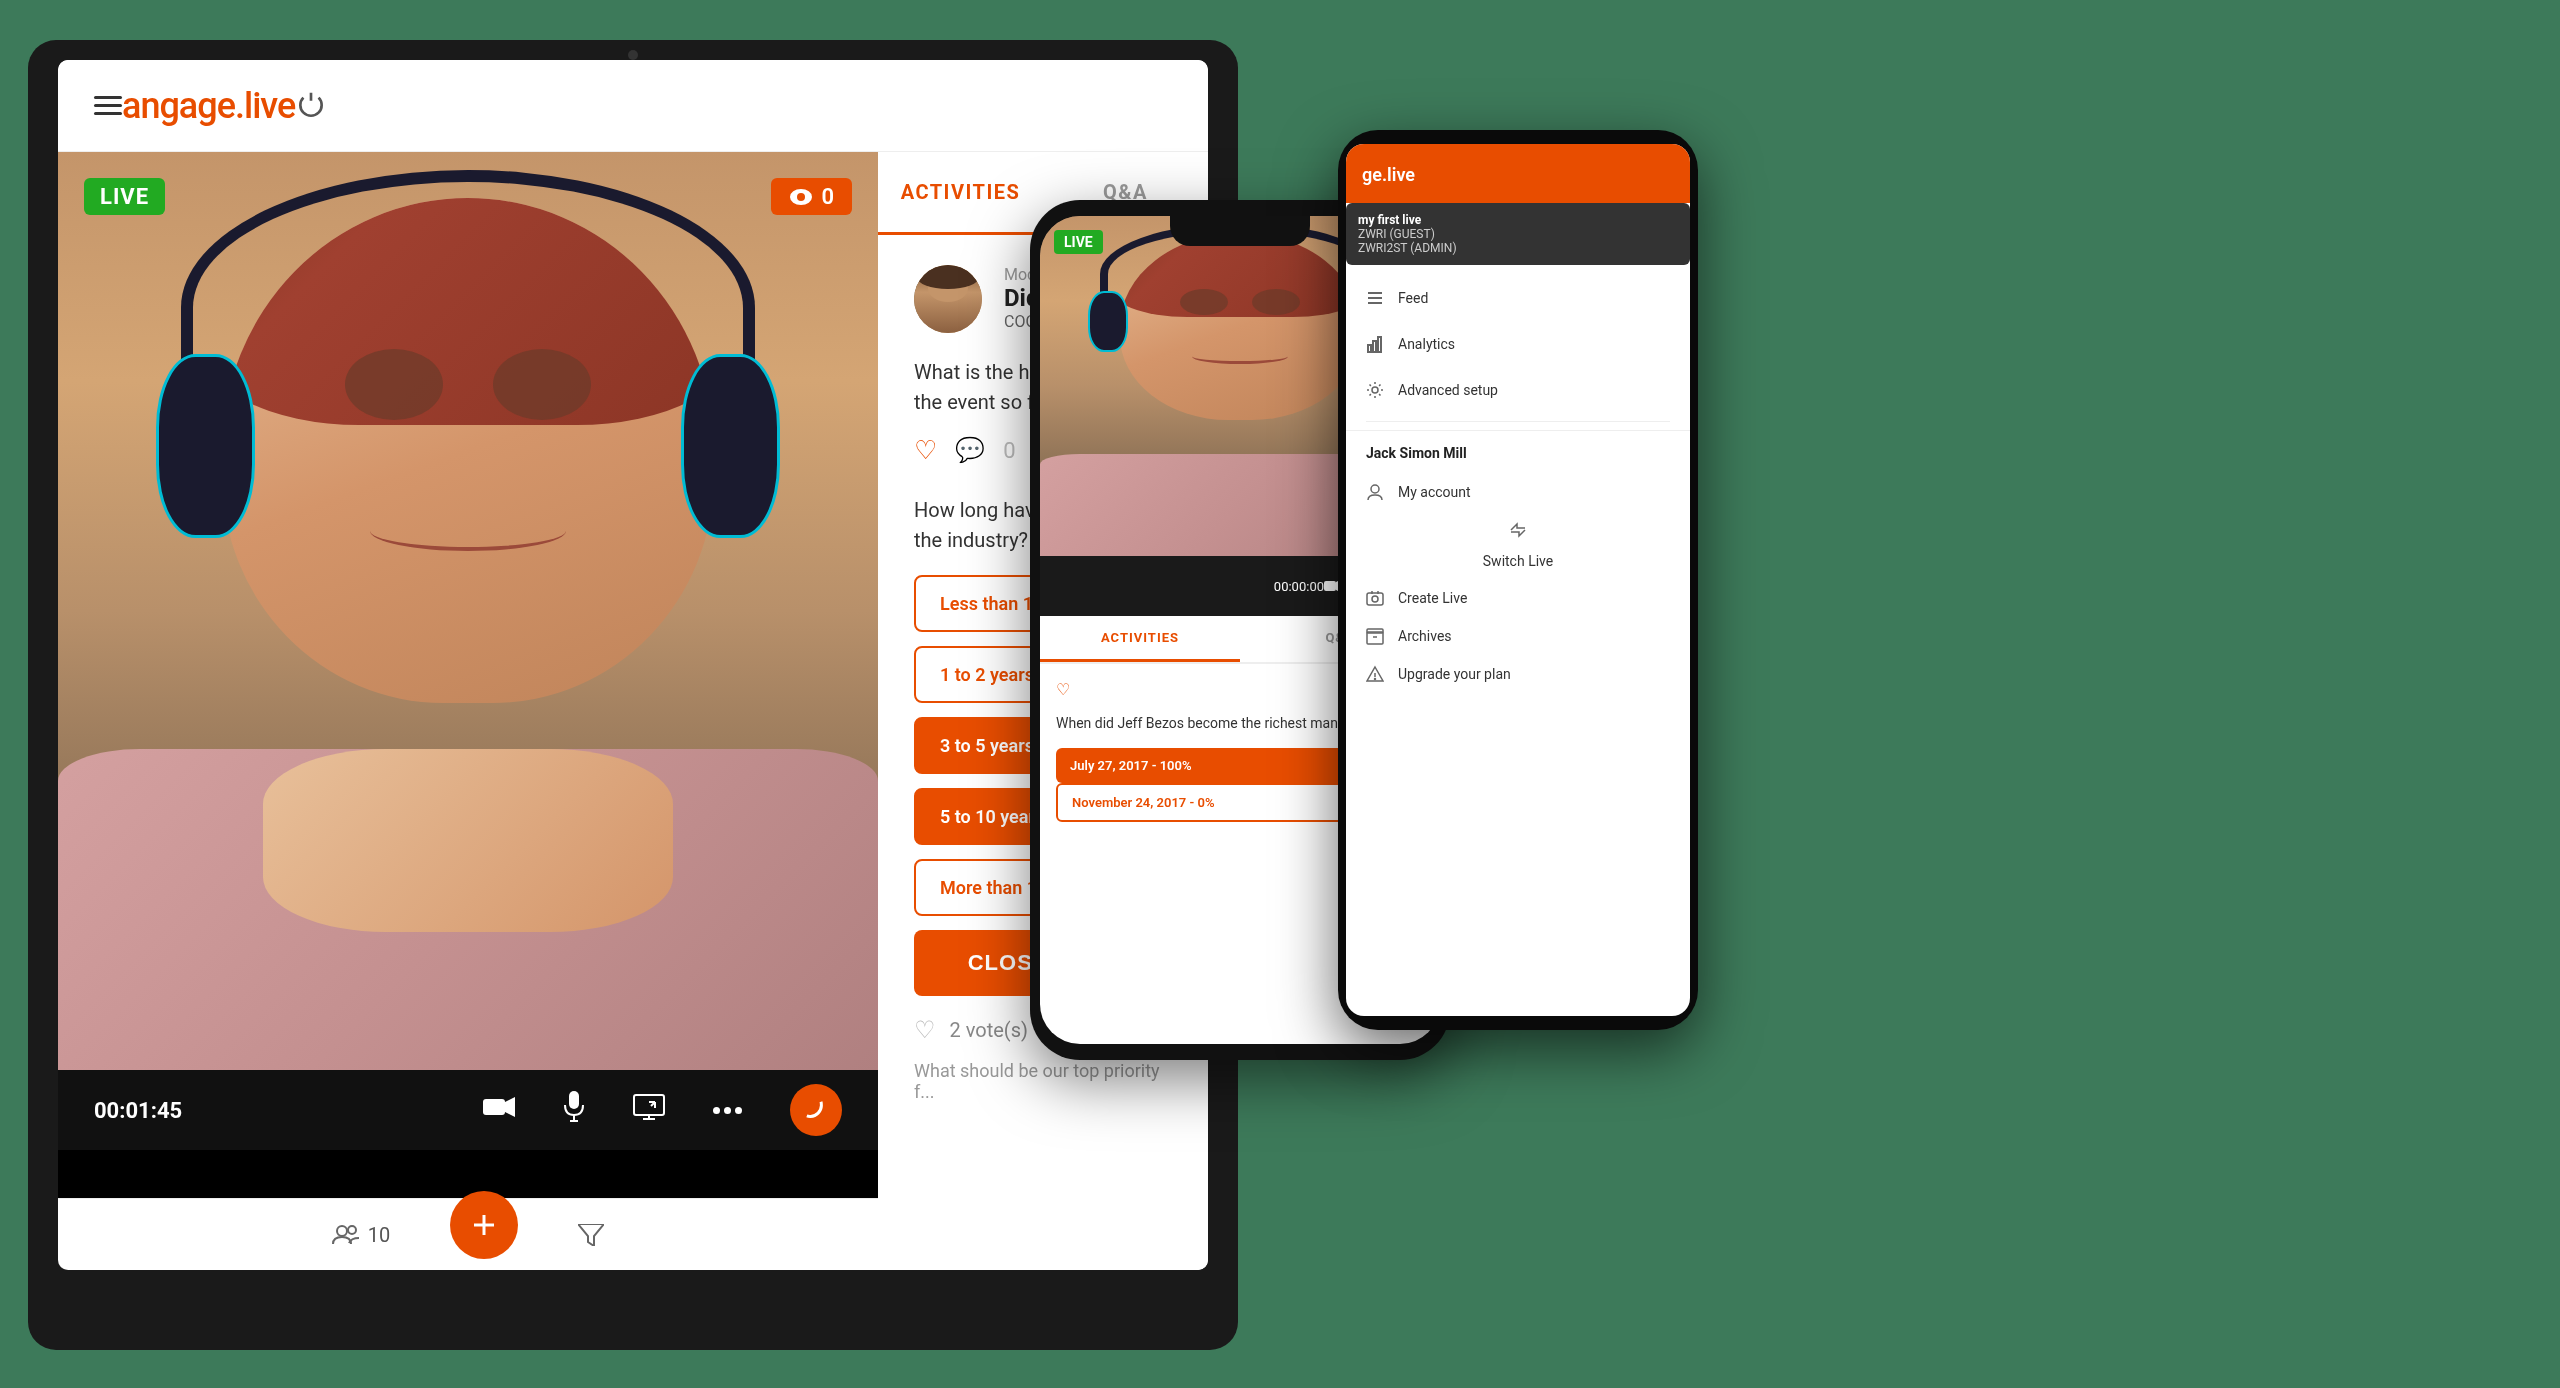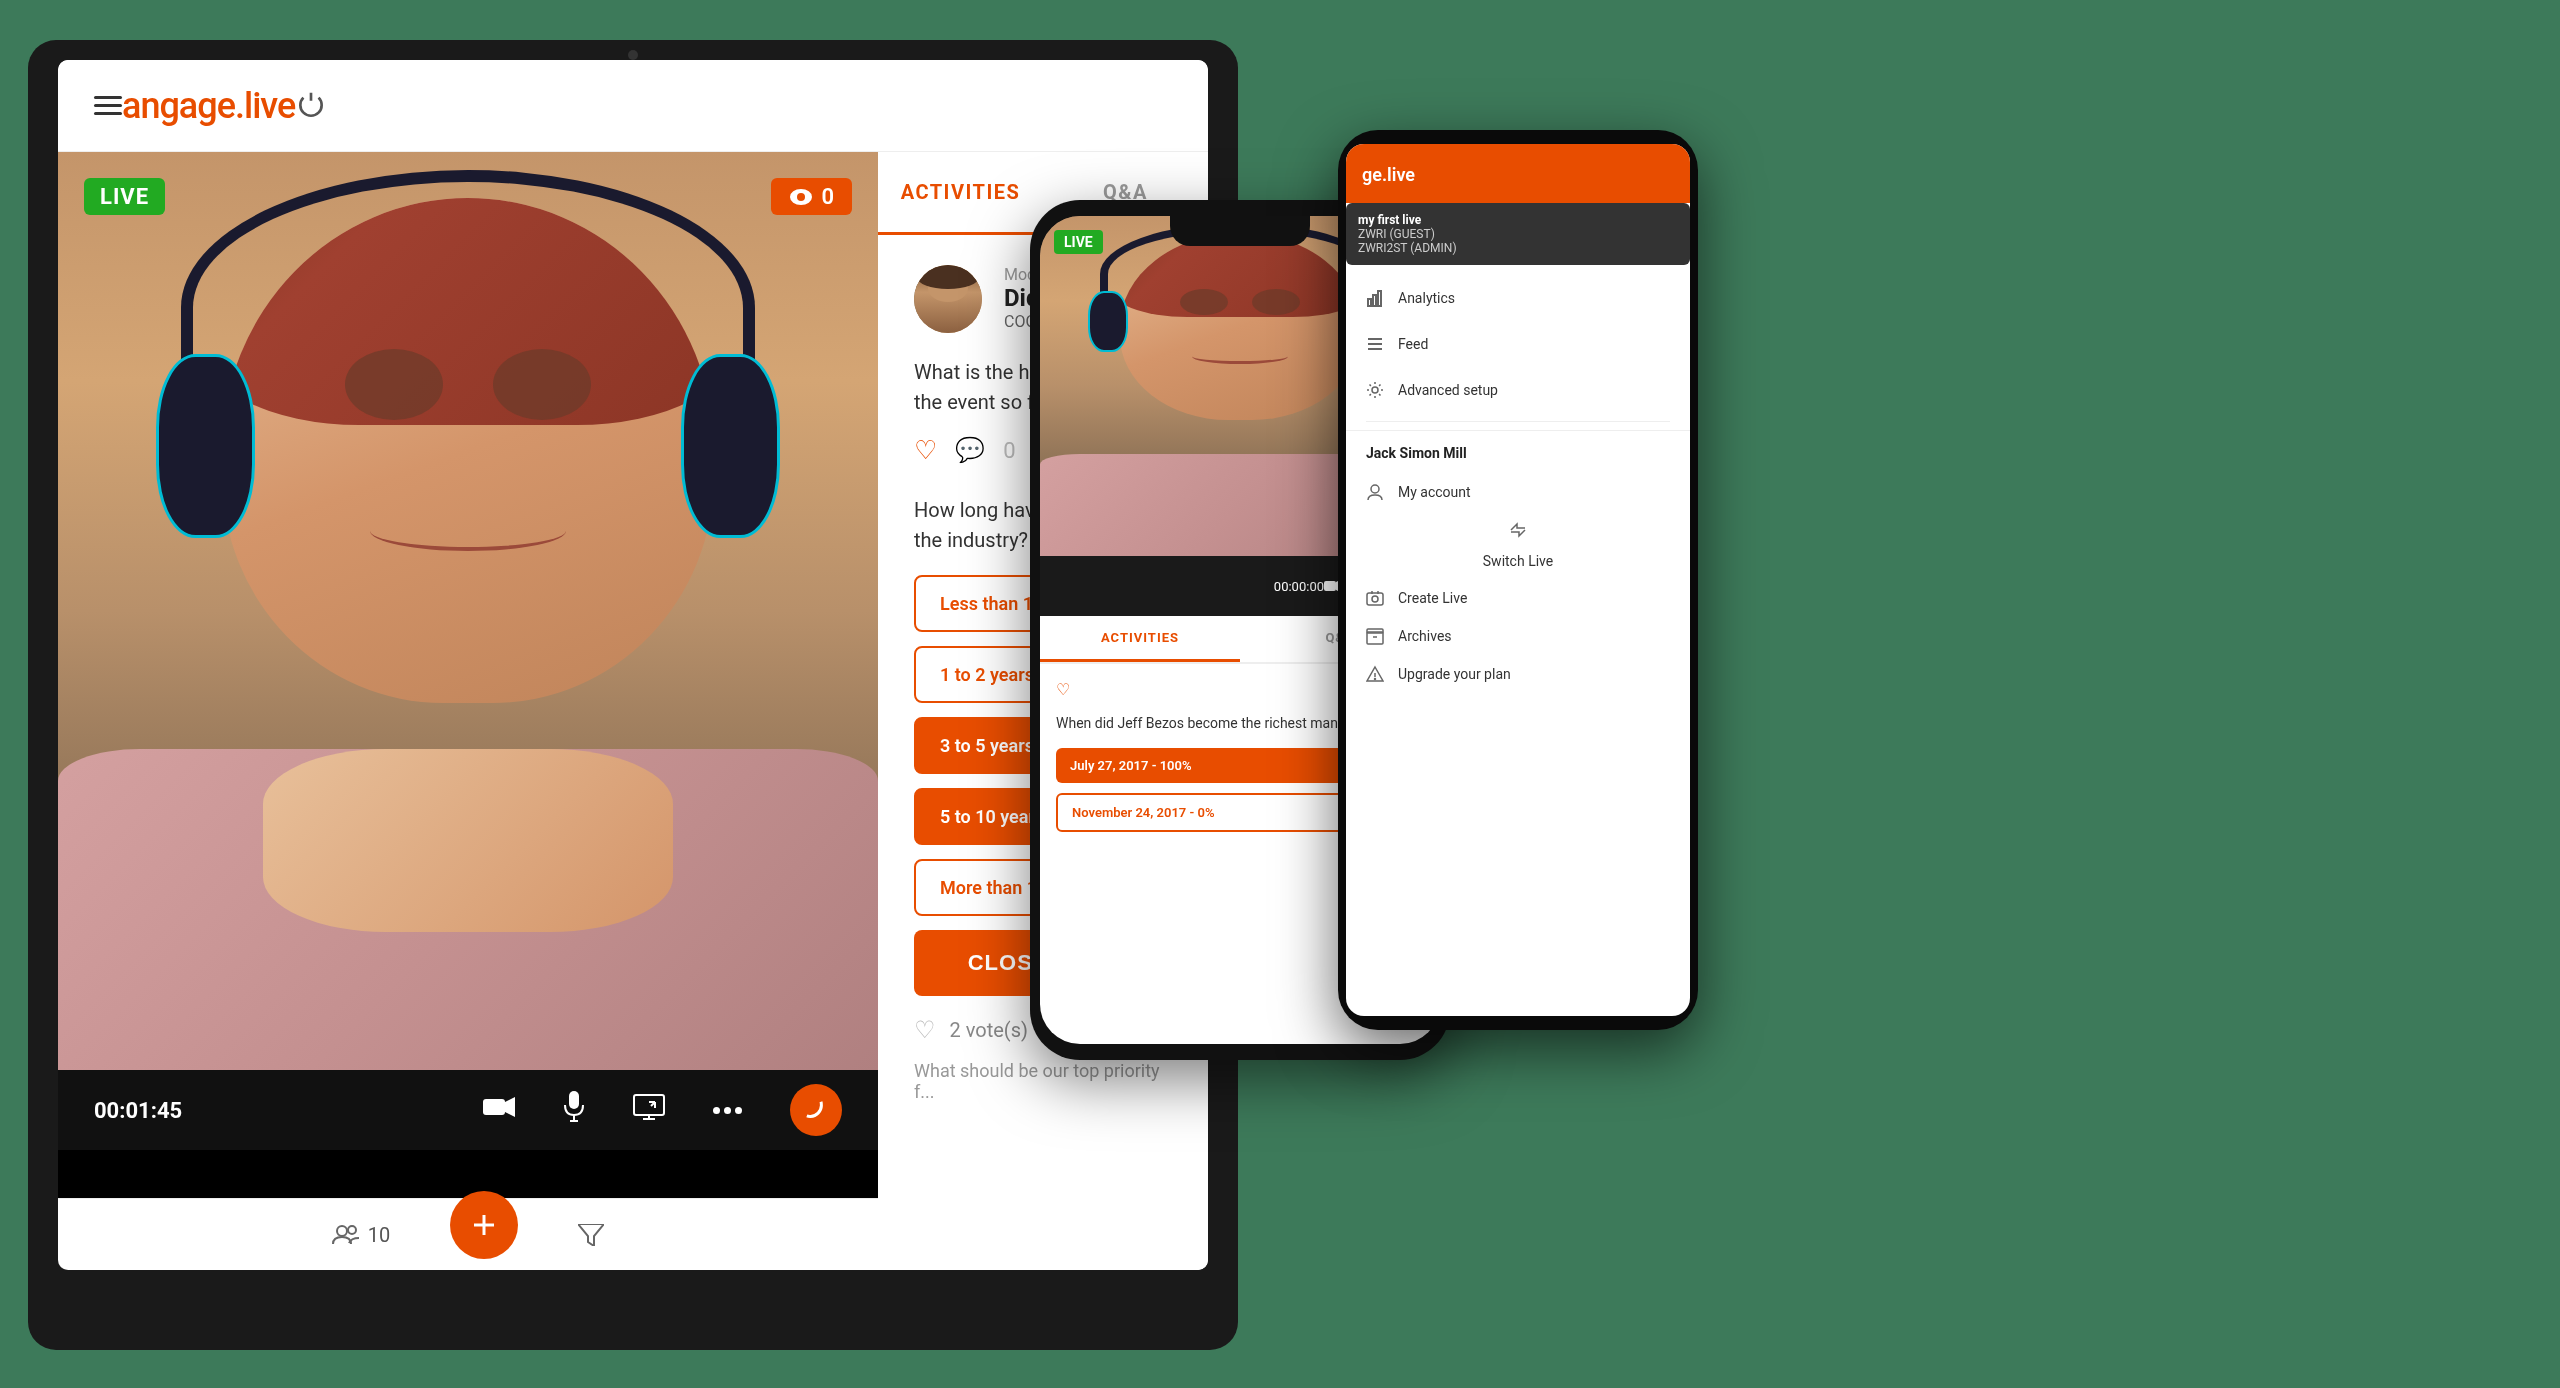--- a/index.html
+++ b/index.html
@@ -940,19 +940,19 @@
           <div class="phone2-menu">
             <div class="phone2-menu-item">
               <svg class="menu-icon" viewBox="0 0 18 18" fill="none" stroke="#666" stroke-width="2">
+                <line x1="2" y1="4" x2="16" y2="4"></line>
+                <line x1="2" y1="9" x2="16" y2="9"></line>
+                <line x1="2" y1="14" x2="16" y2="14"></line>
+              </svg>
+              <span>Feed</span>
+            </div>
+            <div class="phone2-menu-item">
+              <svg class="menu-icon" viewBox="0 0 18 18" fill="none" stroke="#666" stroke-width="2">
                 <rect x="2" y="10" width="3" height="7"></rect>
                 <rect x="7" y="6" width="3" height="11"></rect>
                 <rect x="12" y="2" width="3" height="15"></rect>
               </svg>
               <span>Analytics</span>
-            </div>
-            <div class="phone2-menu-item">
-              <svg class="menu-icon" viewBox="0 0 18 18" fill="none" stroke="#666" stroke-width="2">
-                <line x1="2" y1="4" x2="16" y2="4"></line>
-                <line x1="2" y1="9" x2="16" y2="9"></line>
-                <line x1="2" y1="14" x2="16" y2="14"></line>
-              </svg>
-              <span>Feed</span>
             </div>
             <div class="phone2-menu-item">
               <svg class="menu-icon" viewBox="0 0 18 18" fill="none" stroke="#666" stroke-width="1.5">

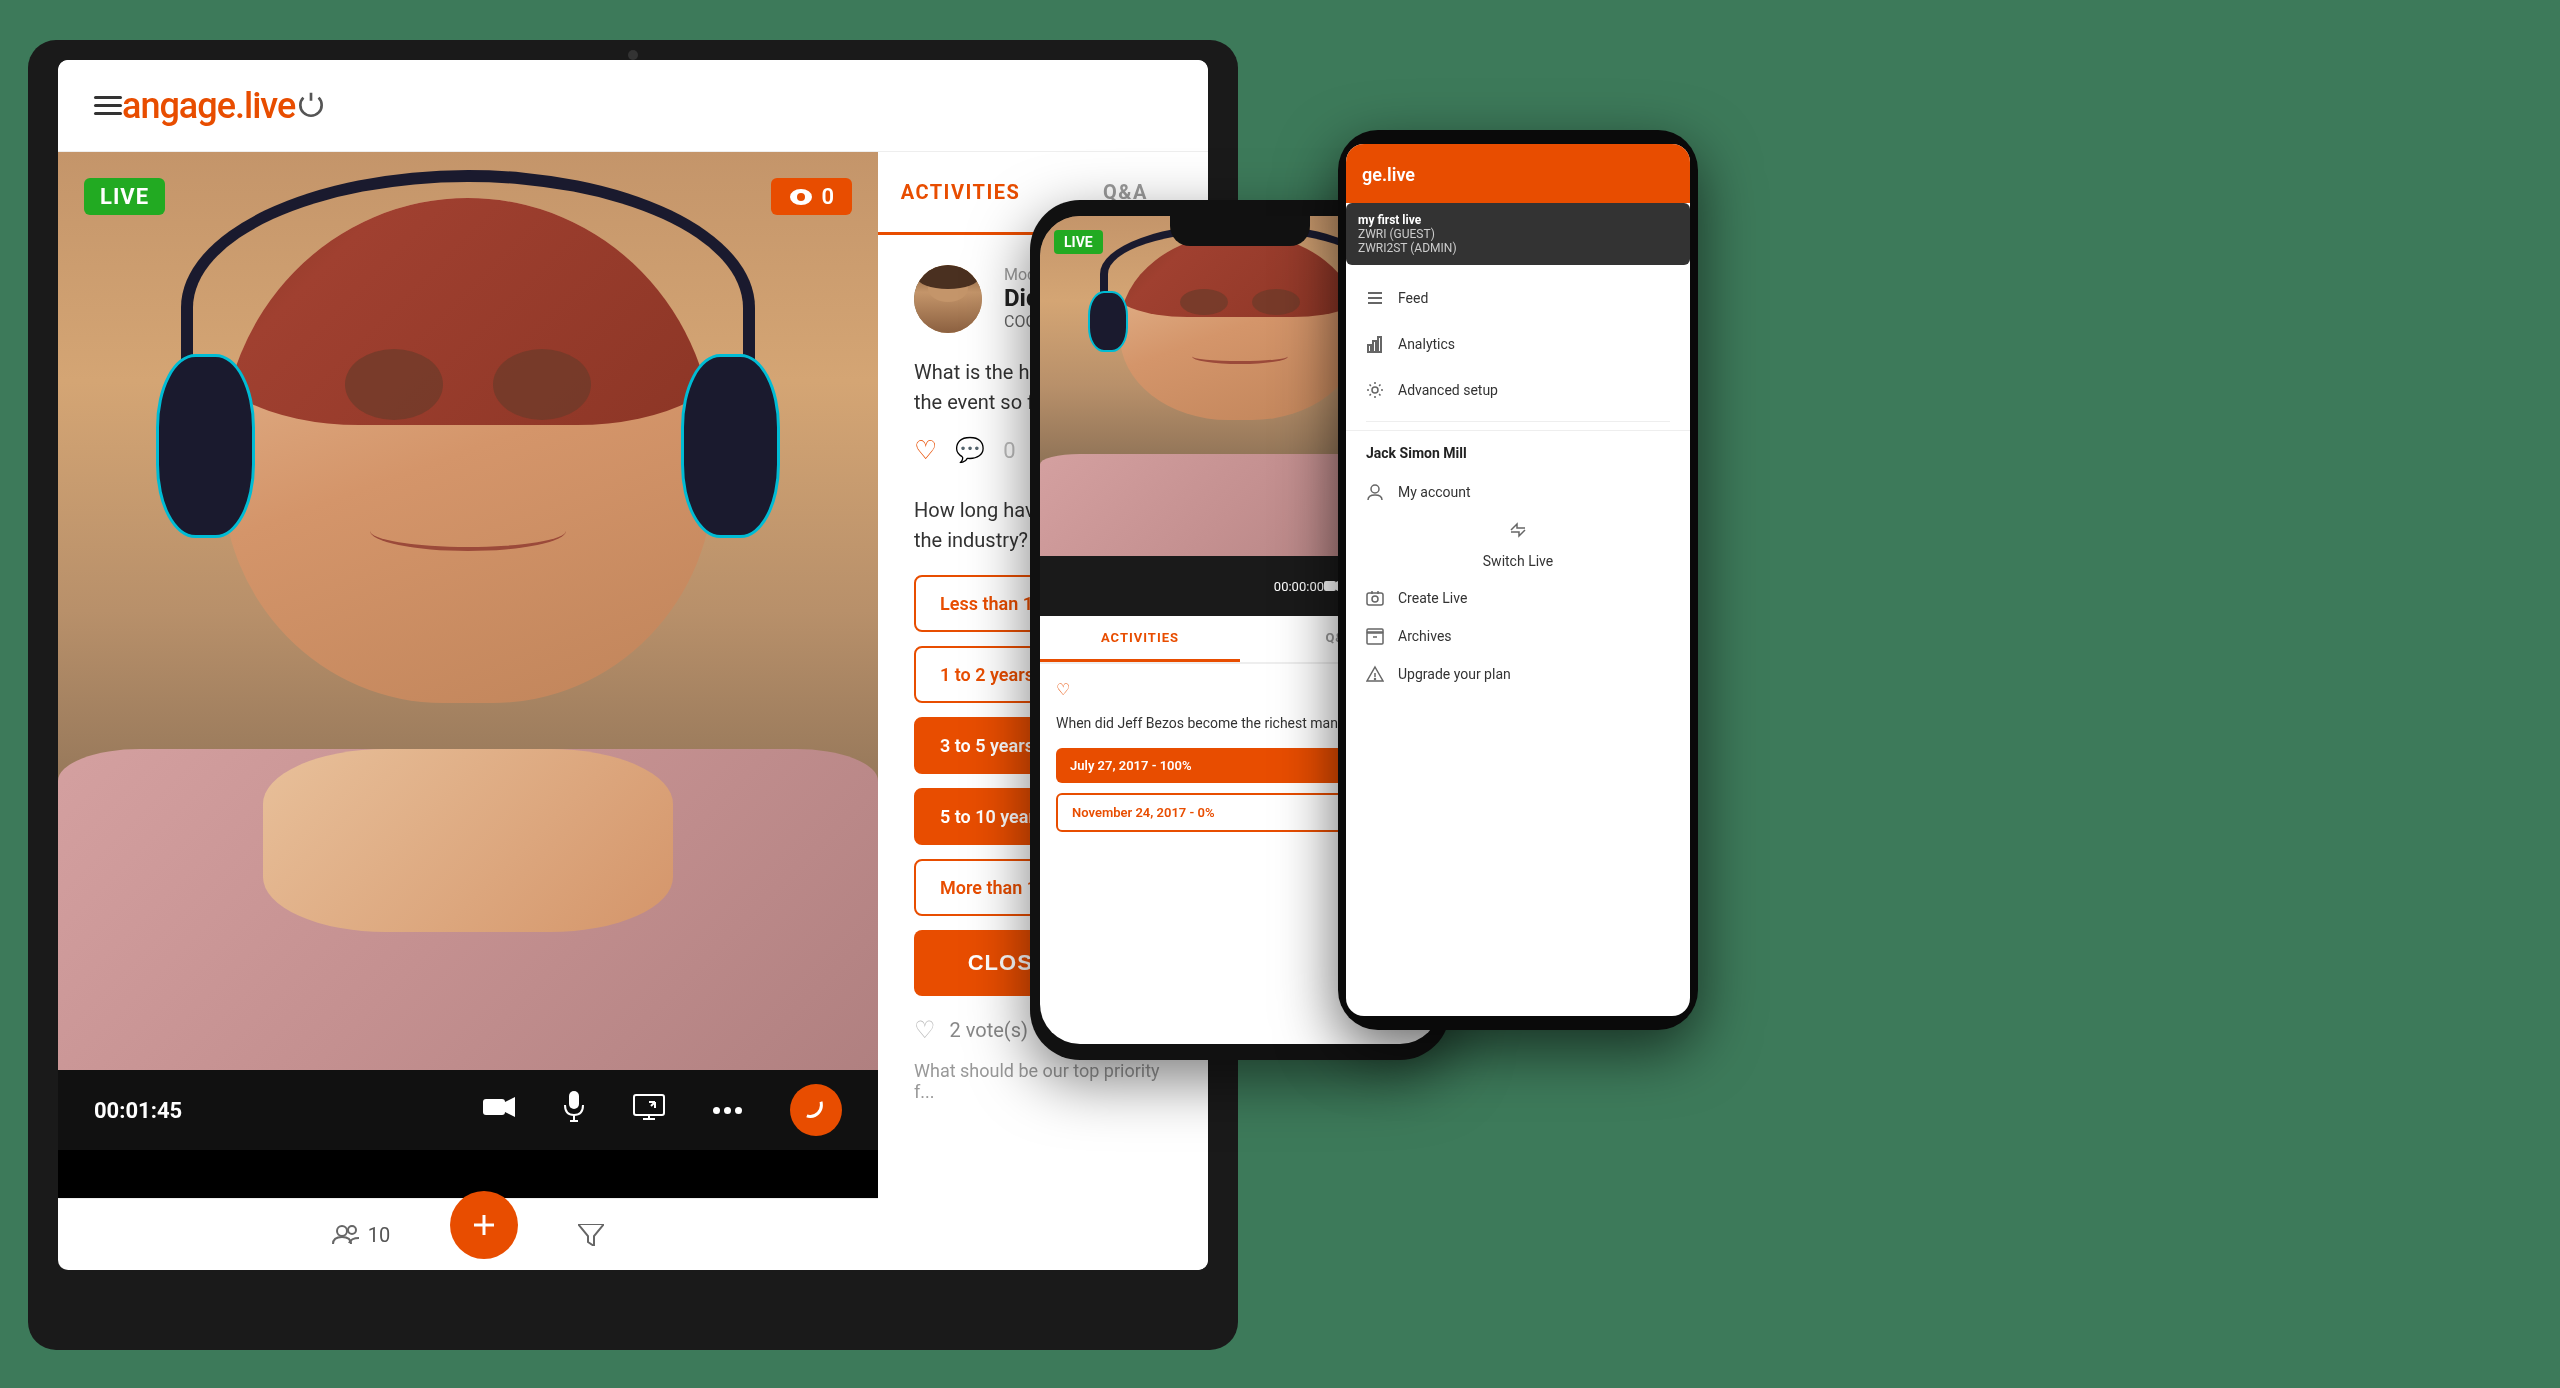--- a/index.html
+++ b/index.html
@@ -522,7 +522,6 @@
     }
 
     .p1-poll-opt {
-      margin-bottom: 10px;
       padding: 10px 14px;
       border-radius: 6px;
       font-size: 13px;

